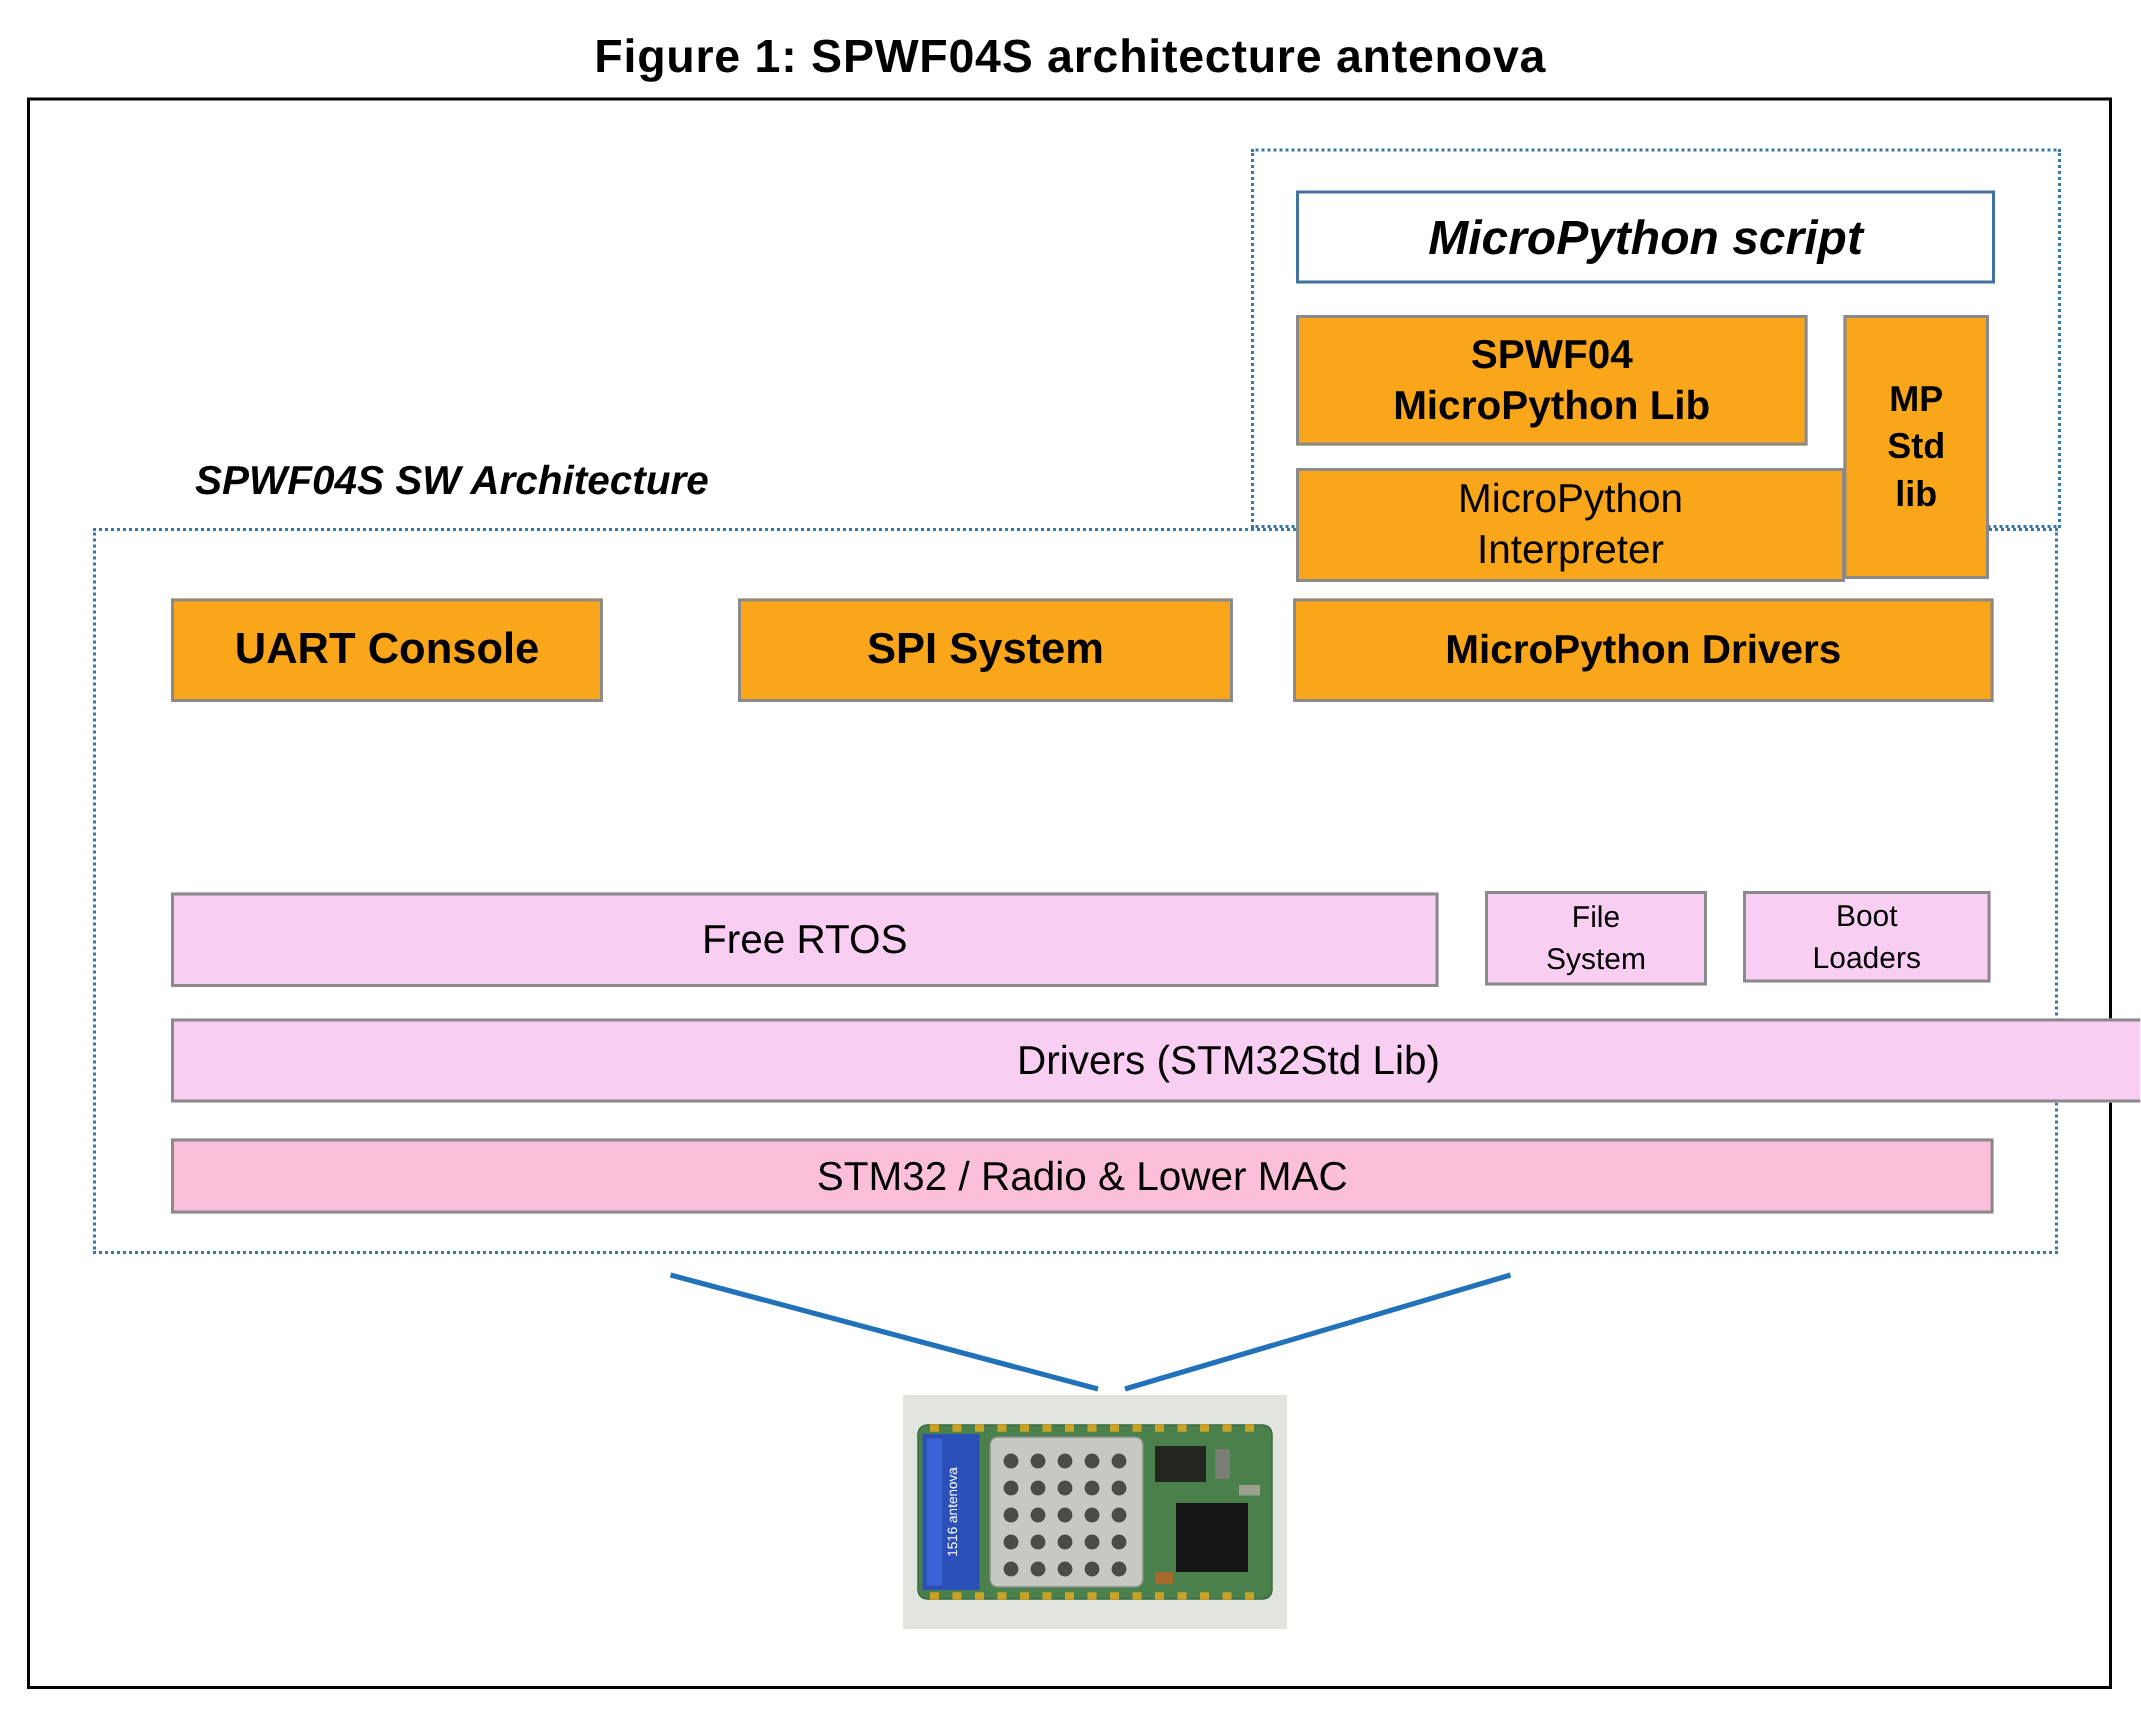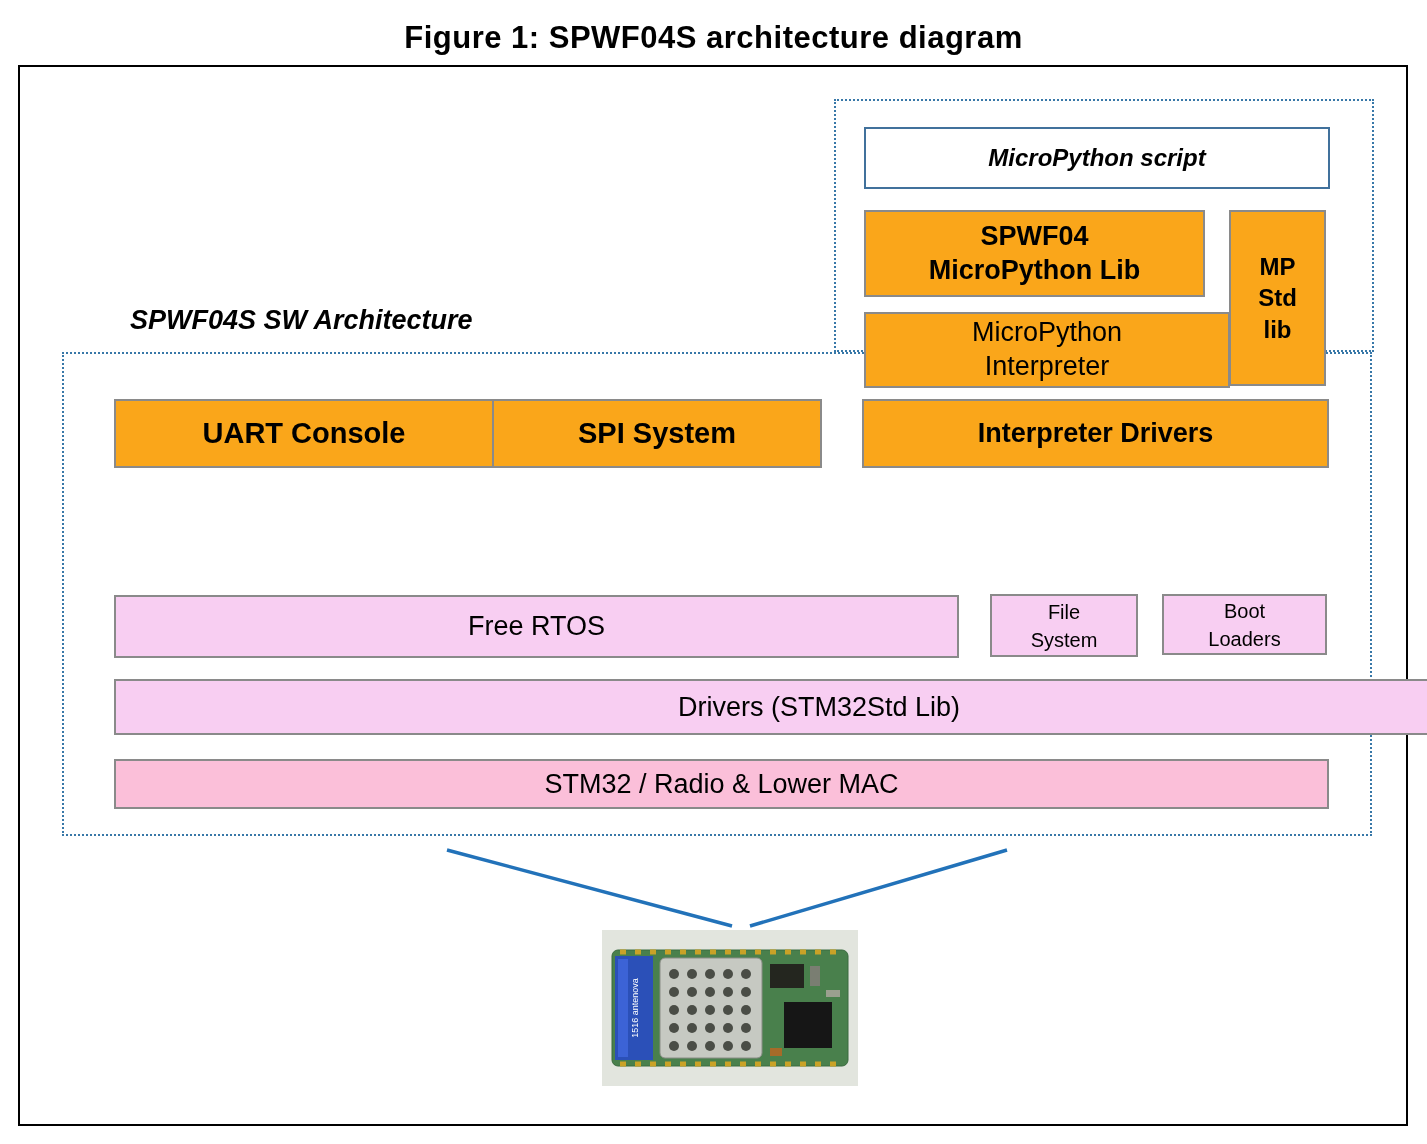--- a/index.html
+++ b/index.html
@@ -68,7 +68,7 @@
 
 <div class="page">
 
-  <div class="title">Figure 1: SPWF04S architecture diagram</div>
+  <div class="title">Figure 1: SPWF04S architecture antenova</div>
 
   <div class="outer-frame">
 

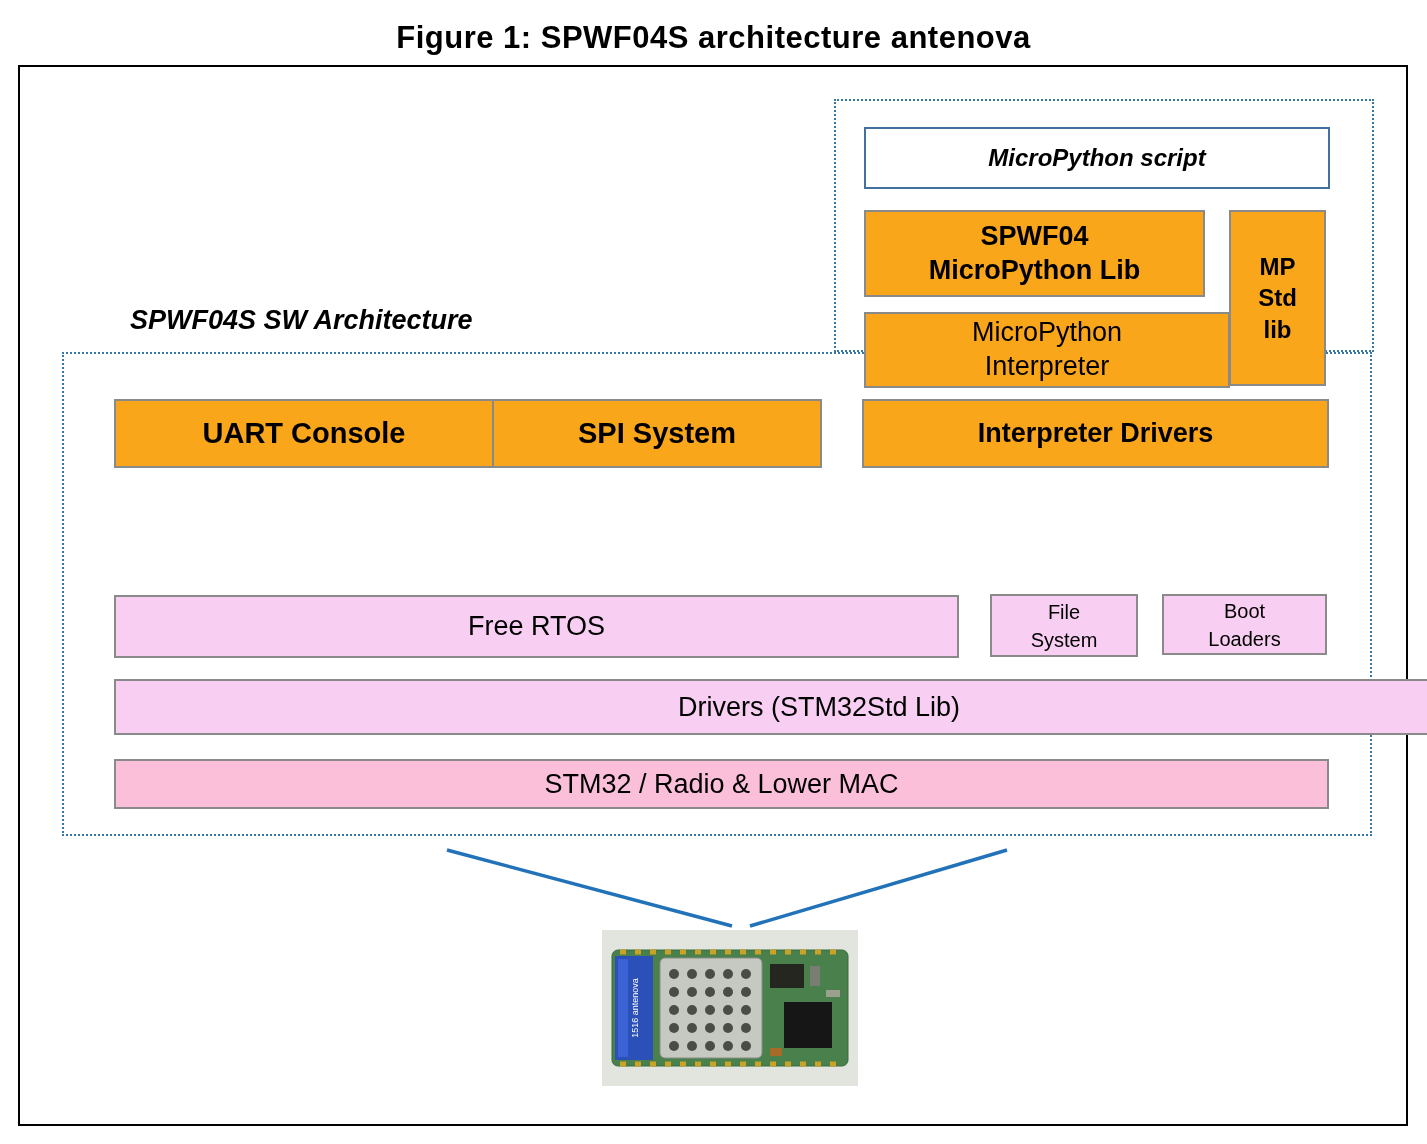--- a/index.html
+++ b/index.html
@@ -42,7 +42,7 @@
   .pink   { background:var(--pink,#FBBFD9);   border:2px solid #8a8a8a;text-align:center; }
 
   .b-script { left:844px; top:60px;  width:466px; height:62px; background:#fff;
-              border:2px solid #41719C; font-size:24px; font-weight:bold; font-style:italic; }
+              border:2px solid #41719C; font-size:32px; font-weight:bold; font-style:italic; }
   .b-lib    { left:844px; top:143px; width:341px; height:87px; font-size:27px; font-weight:bold; line-height:1.25; }
   .b-std    { left:1209px; top:143px; width:97px; height:176px; font-size:24px; font-weight:bold; line-height:1.3; }
   .b-interp { left:844px; top:245px; width:366px; height:76px; font-size:27px; font-weight:normal; line-height:1.25; }

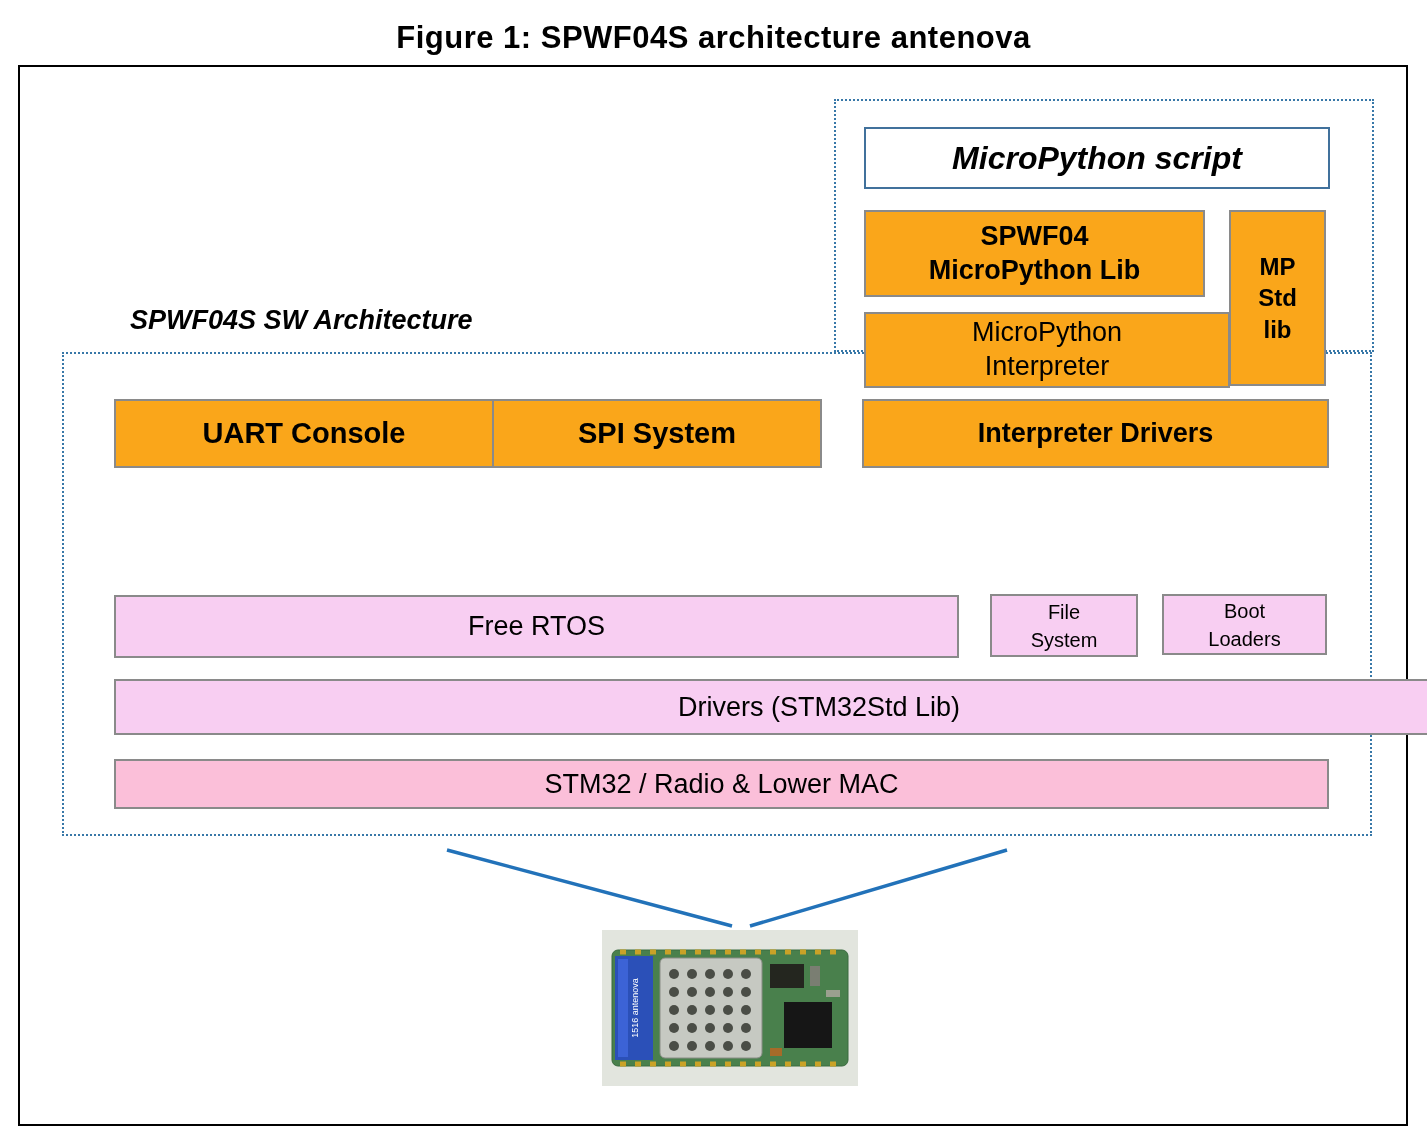--- a/index.html
+++ b/index.html
@@ -47,7 +47,7 @@
   .b-std    { left:1209px; top:143px; width:97px; height:176px; font-size:24px; font-weight:bold; line-height:1.3; }
   .b-interp { left:844px; top:245px; width:366px; height:76px; font-size:27px; font-weight:normal; line-height:1.25; }
 
-  .b-uart   { left:94px;  top:332px; width:380px; height:69px; font-size:29px; font-weight:bold; }
+  .b-uart   { left:94px;  top:332px; width:288px; height:69px; font-size:29px; font-weight:bold; }
   .b-spi    { left:472px; top:332px; width:330px; height:69px; font-size:29px; font-weight:bold; }
   .b-mpdrv  { left:842px; top:332px; width:467px; height:69px; font-size:27px; font-weight:bold; }
 

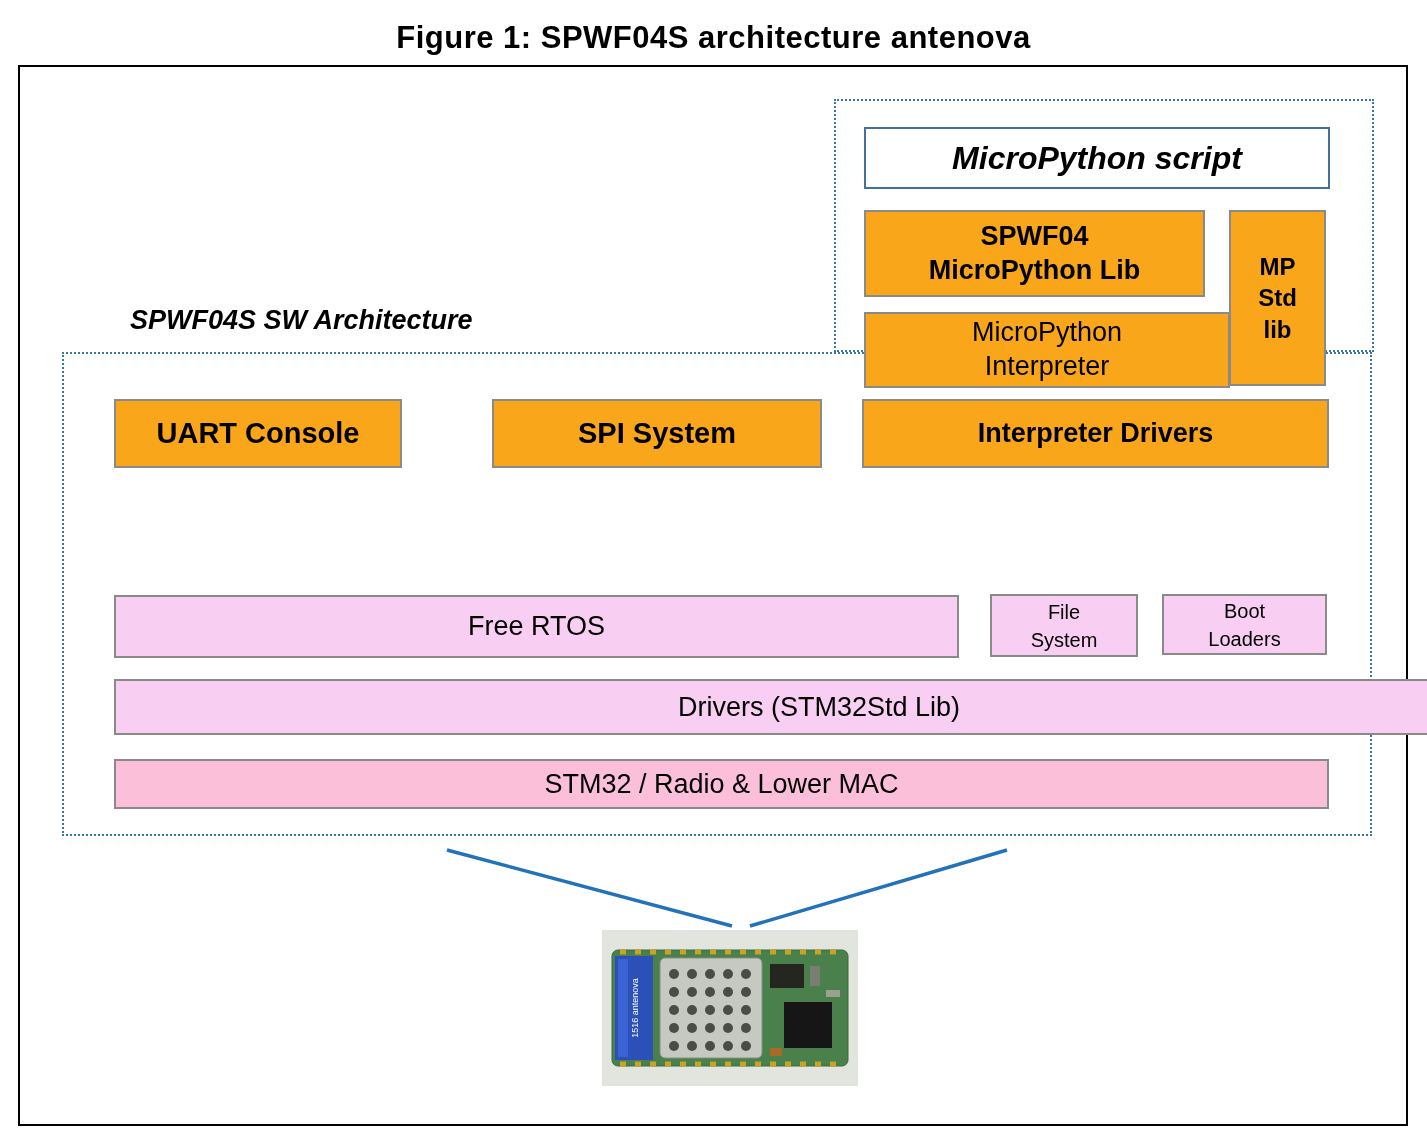--- a/index.html
+++ b/index.html
@@ -88,7 +88,7 @@
 
     <div class="box orange b-uart">UART Console</div>
     <div class="box orange b-spi">SPI System</div>
-    <div class="box orange b-mpdrv">Interpreter Drivers</div>
+    <div class="box orange b-mpdrv">MicroPython Drivers</div>
 
 
     <div class="box pinklight b-rtos">Free RTOS</div>

